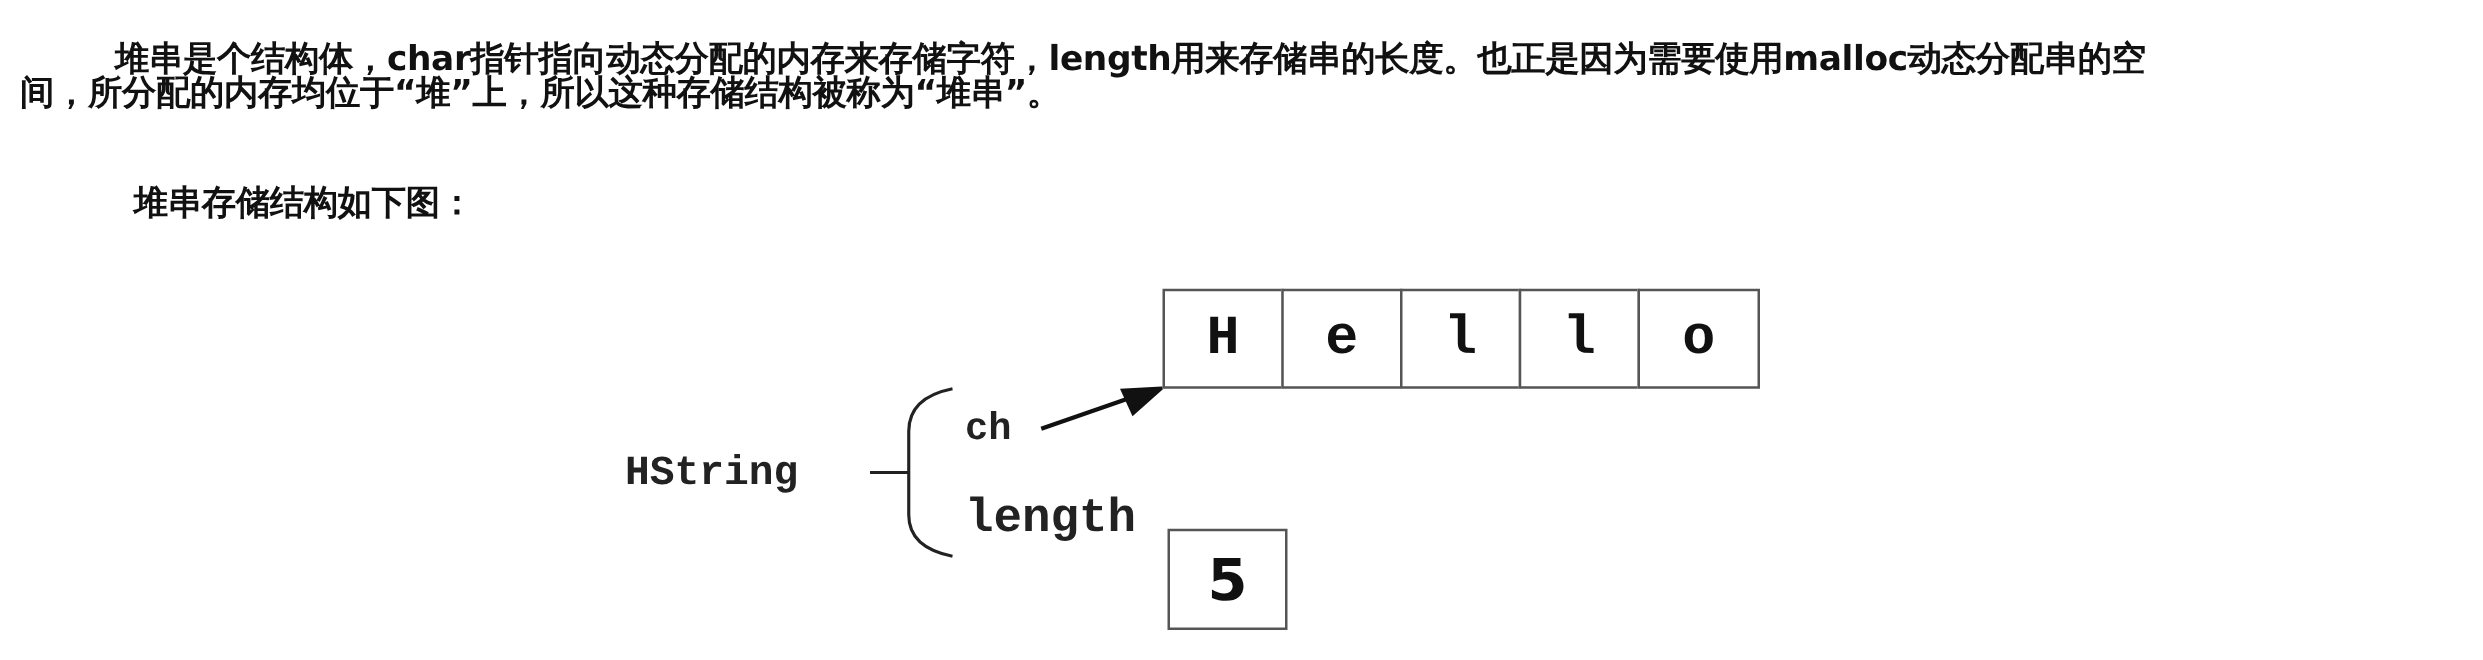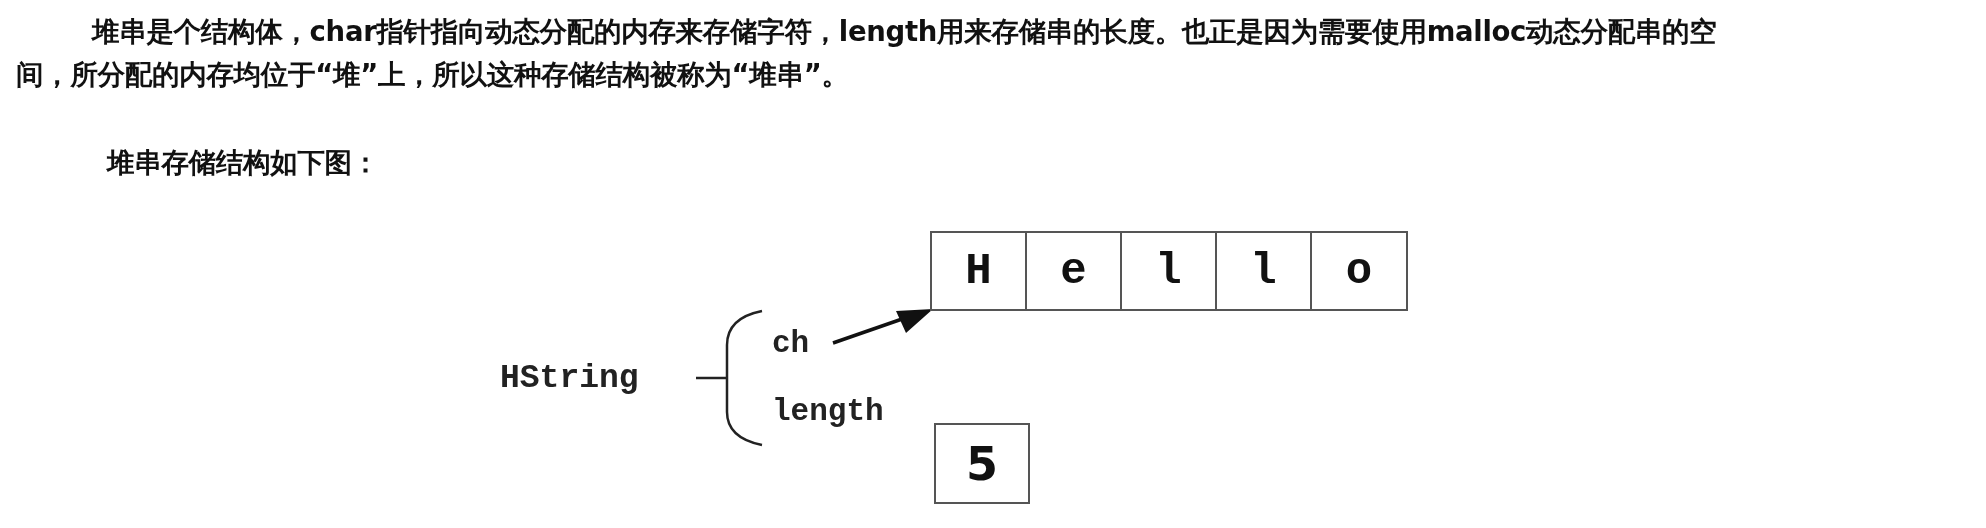--- a/index.html
+++ b/index.html
@@ -17,7 +17,7 @@
 <body>
 
 <div>
-  <div class="line" style="left:92px; top:14px;">堆串是个结构体，char指针指向动态分配的内存来存储字符，length用来存储串的长度。也正是因为需要使用malloc动态分配串的空</div>
+  <div class="line" style="left:92px; top:30px;">堆串是个结构体，char指针指向动态分配的内存来存储字符，length用来存储串的长度。也正是因为需要使用malloc动态分配串的空</div>
   <div class="line" style="left:16px; top:57px;">间，所分配的内存均位于“堆”上，所以这种存储结构被称为“堆串”。</div>
 </div>
 <div class="line" style="left:107px; top:145px;">堆串存储结构如下图：</div>

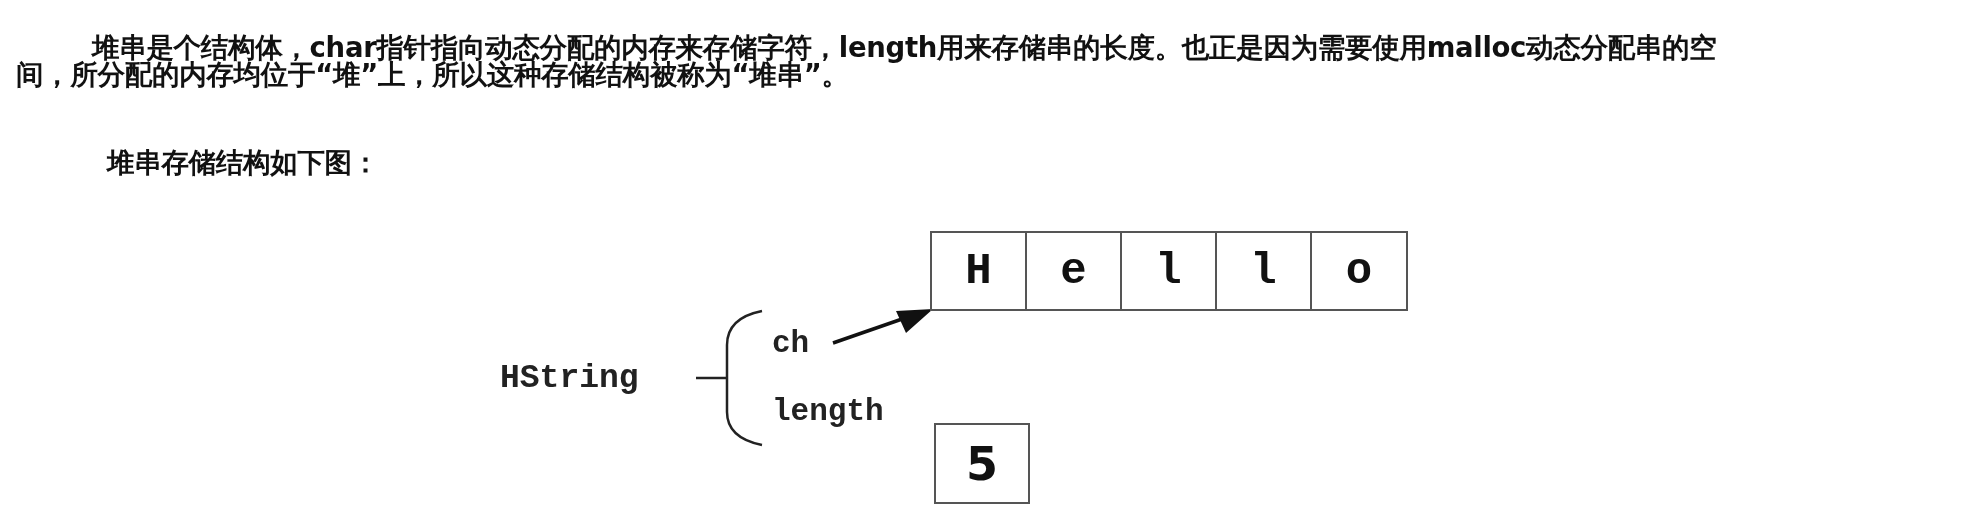--- a/index.html
+++ b/index.html
@@ -35,7 +35,7 @@
 
   <div class="mono" style="left:500px; top:360px; font-size:33px;">HString</div>
   <div class="mono" style="left:772px; top:326px; font-size:31px;">ch</div>
-  <div class="mono" style="left:772px; top:394px; font-size:31px;">length</div>
+  <div class="mono" style="left:772px; top:394px; font-size:38px;">length</div>
 
   <div>
     <div class="cell" style="left:930px; top:231px; width:97px; height:80px;">H</div>

